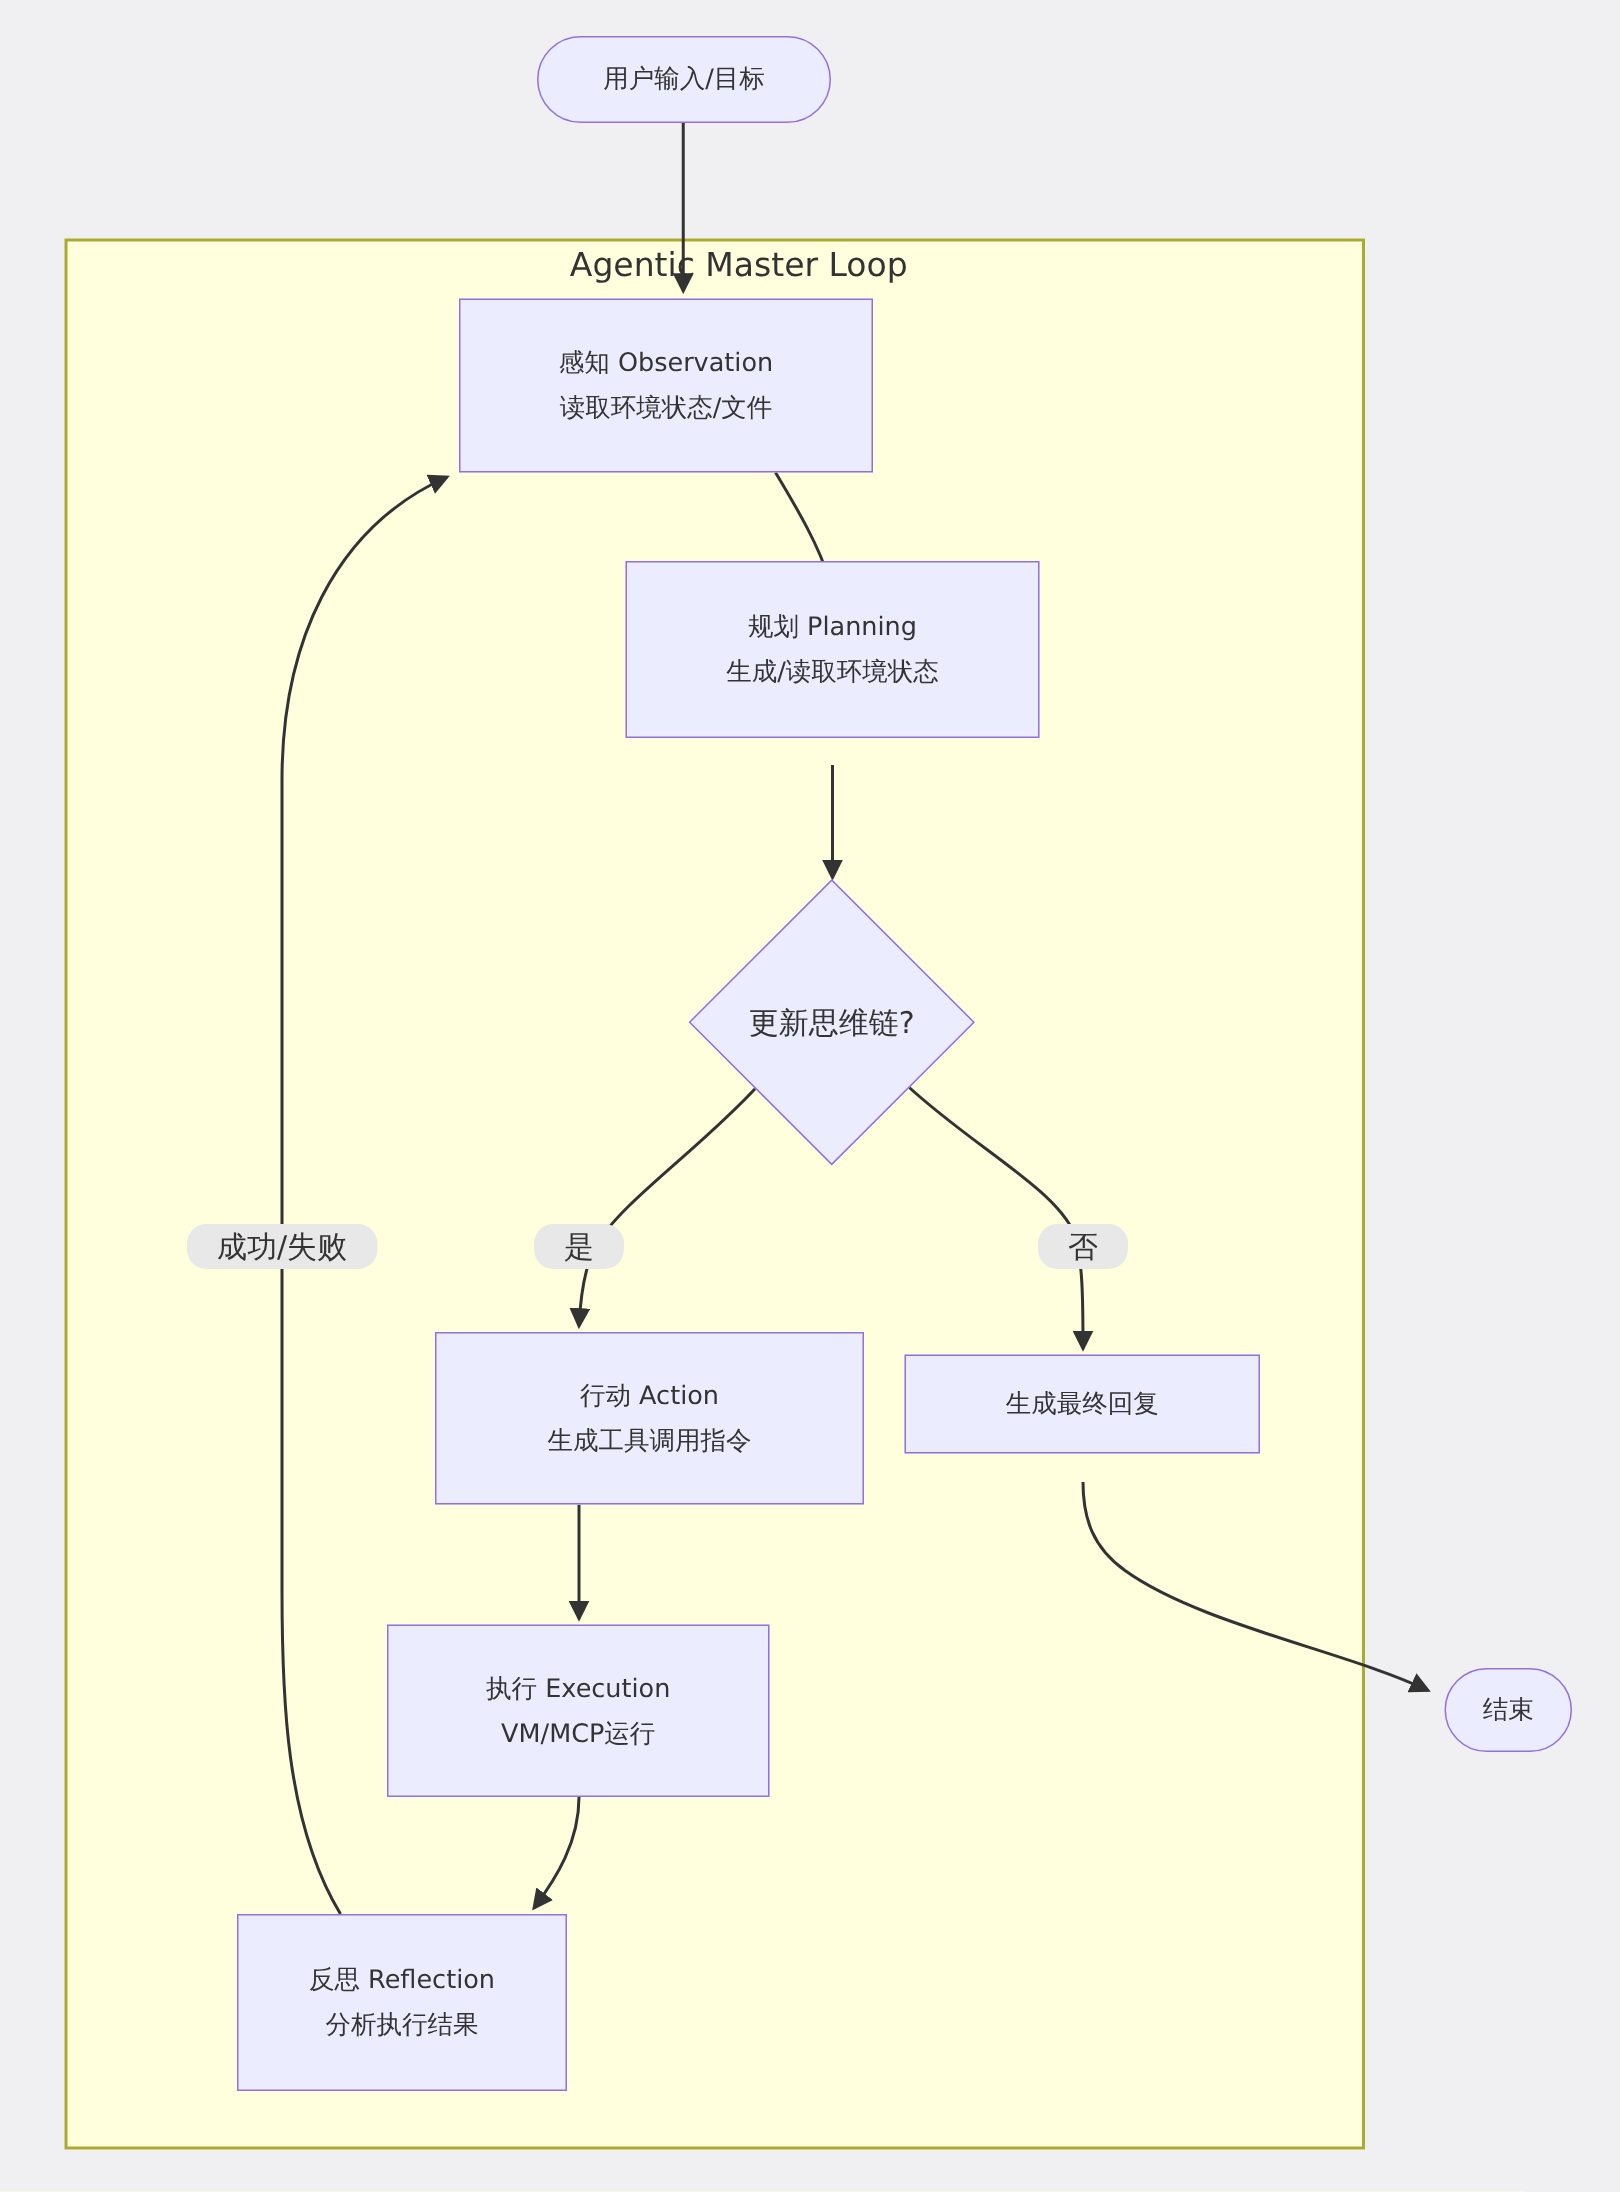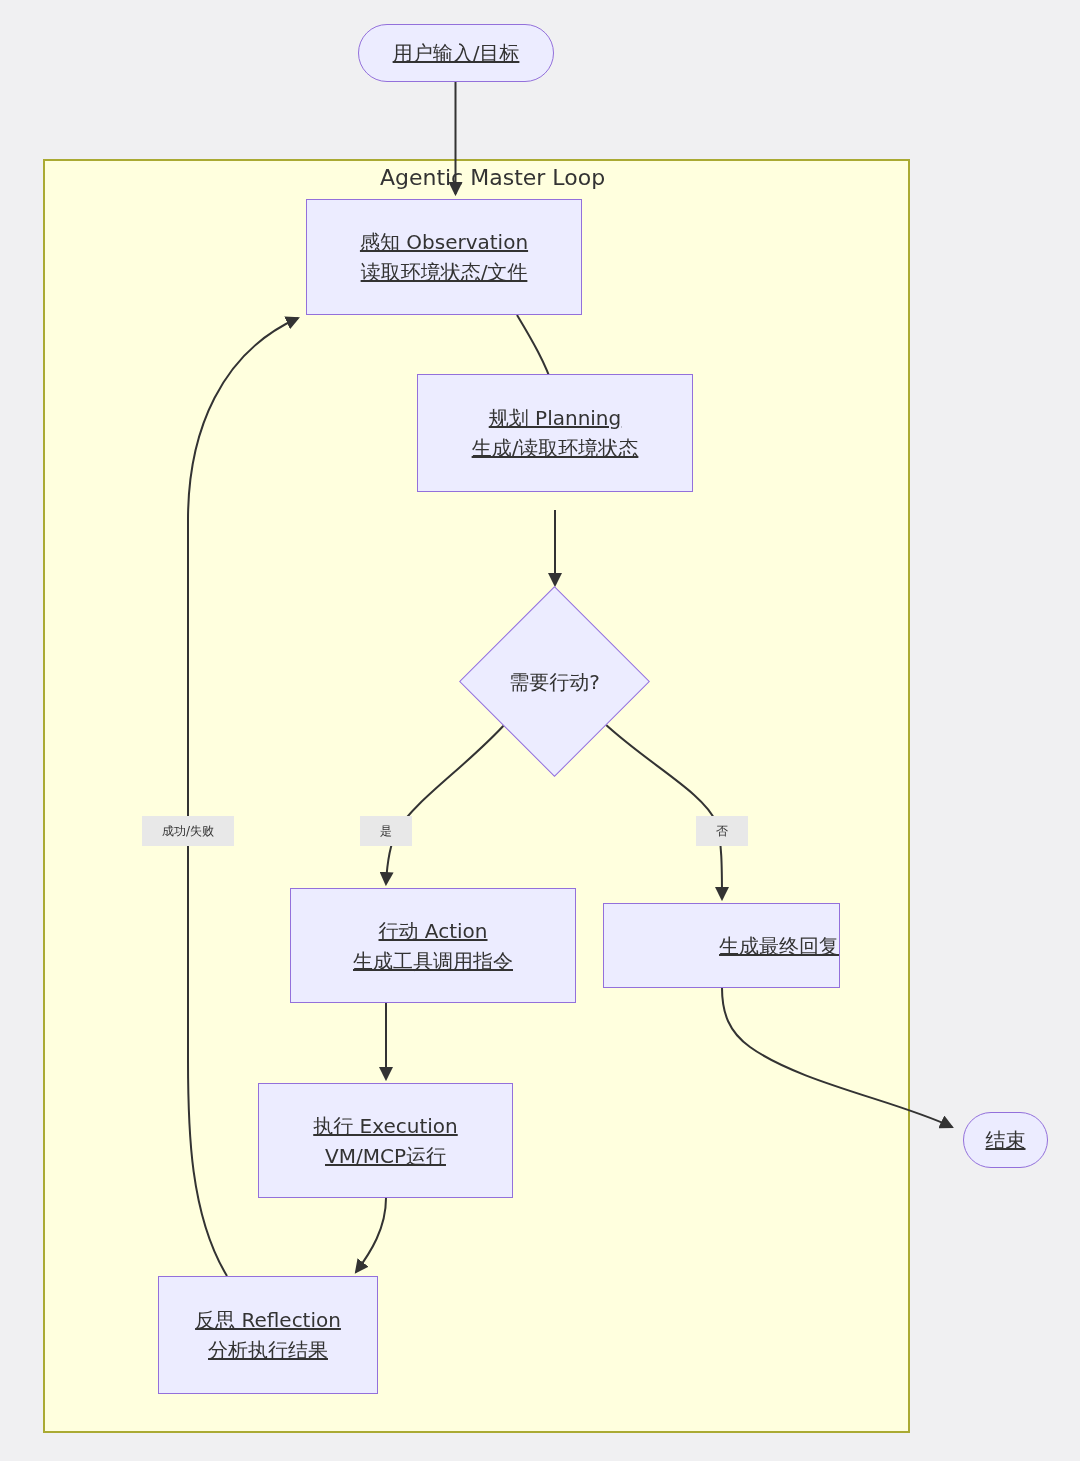--- a/index.html
+++ b/index.html
@@ -29,7 +29,7 @@
     position:absolute;z-index:3;background:var(--node_fill);
     border:1.5px solid var(--node_border);box-sizing:border-box;
     display:flex;flex-direction:column;align-items:center;justify-content:center;
-    font-size:20px;line-height:30px;text-align:center;color:var(--text);text-decoration:underline;
+    font-size:17px;line-height:30px;text-align:center;color:var(--text);
   }
   .pill{border-radius:30px;}
   .diamond{

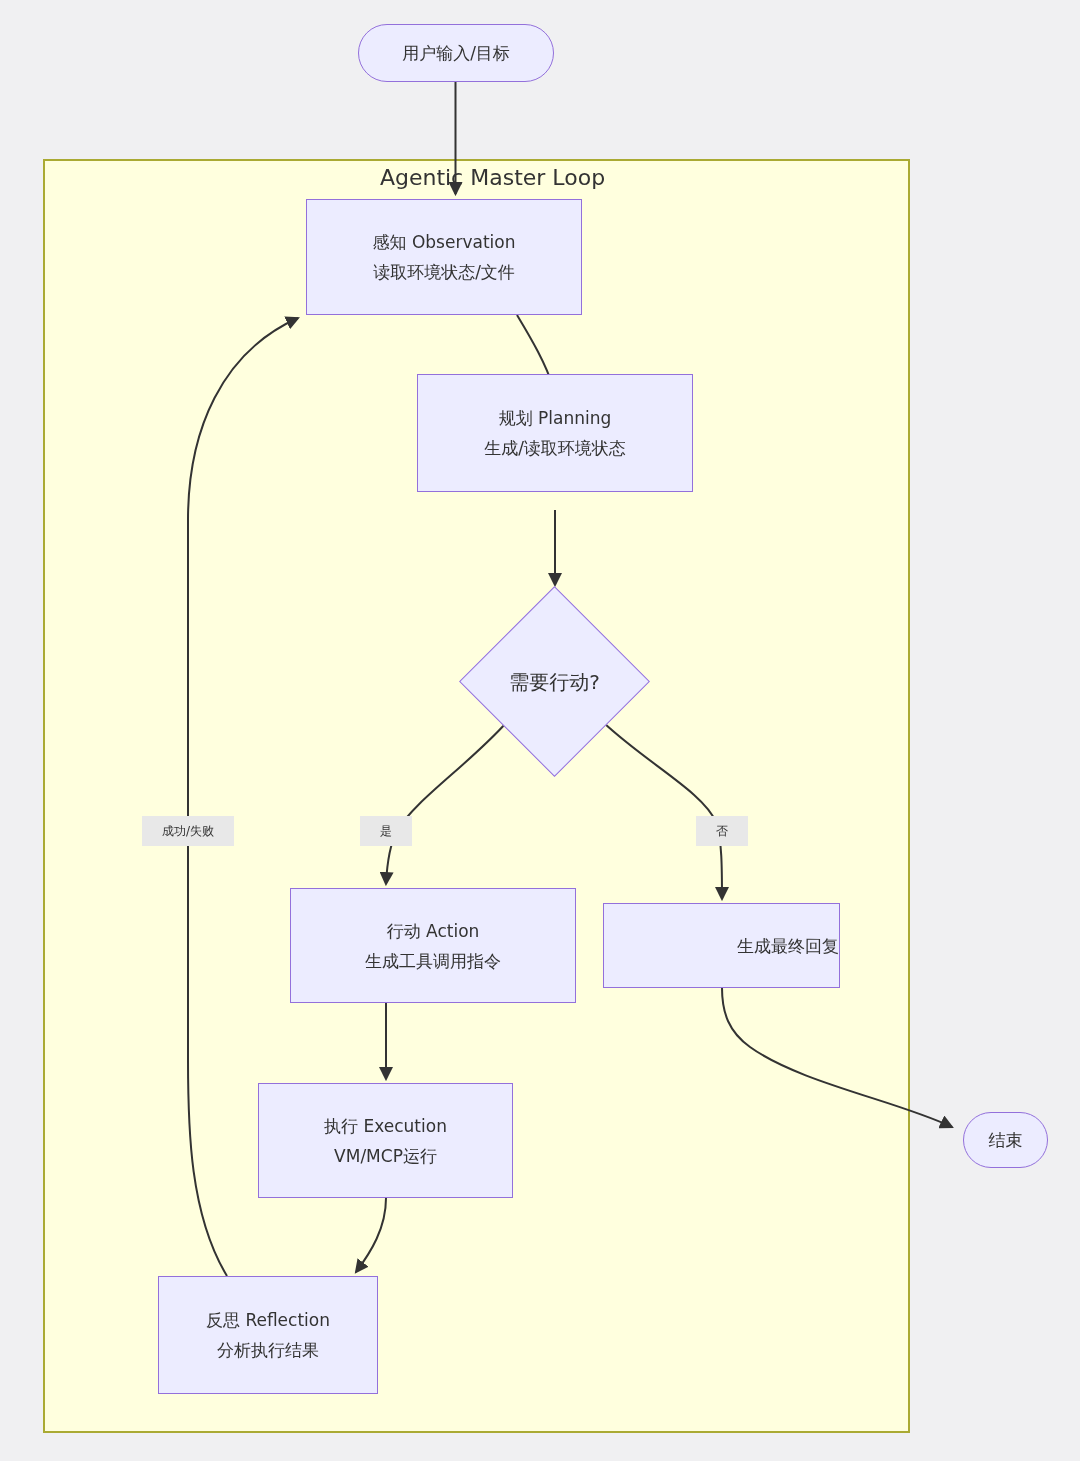--- a/index.html
+++ b/index.html
@@ -85,7 +85,7 @@
 </div>
 
 <div class="diamond" style="left:487px;top:614px;width:135px;height:135px;"></div>
-<div class="diamond-label" style="left:554.5px;top:681.5px;">需要行动?</div>
+<div class="diamond-label" style="left:554.5px;top:681.5px;">更新思维链?</div>
 
 <div class="node" style="left:242px;top:888px;width:286px;height:115px;margin-left:48px;">
   <span>行动 Action</span>

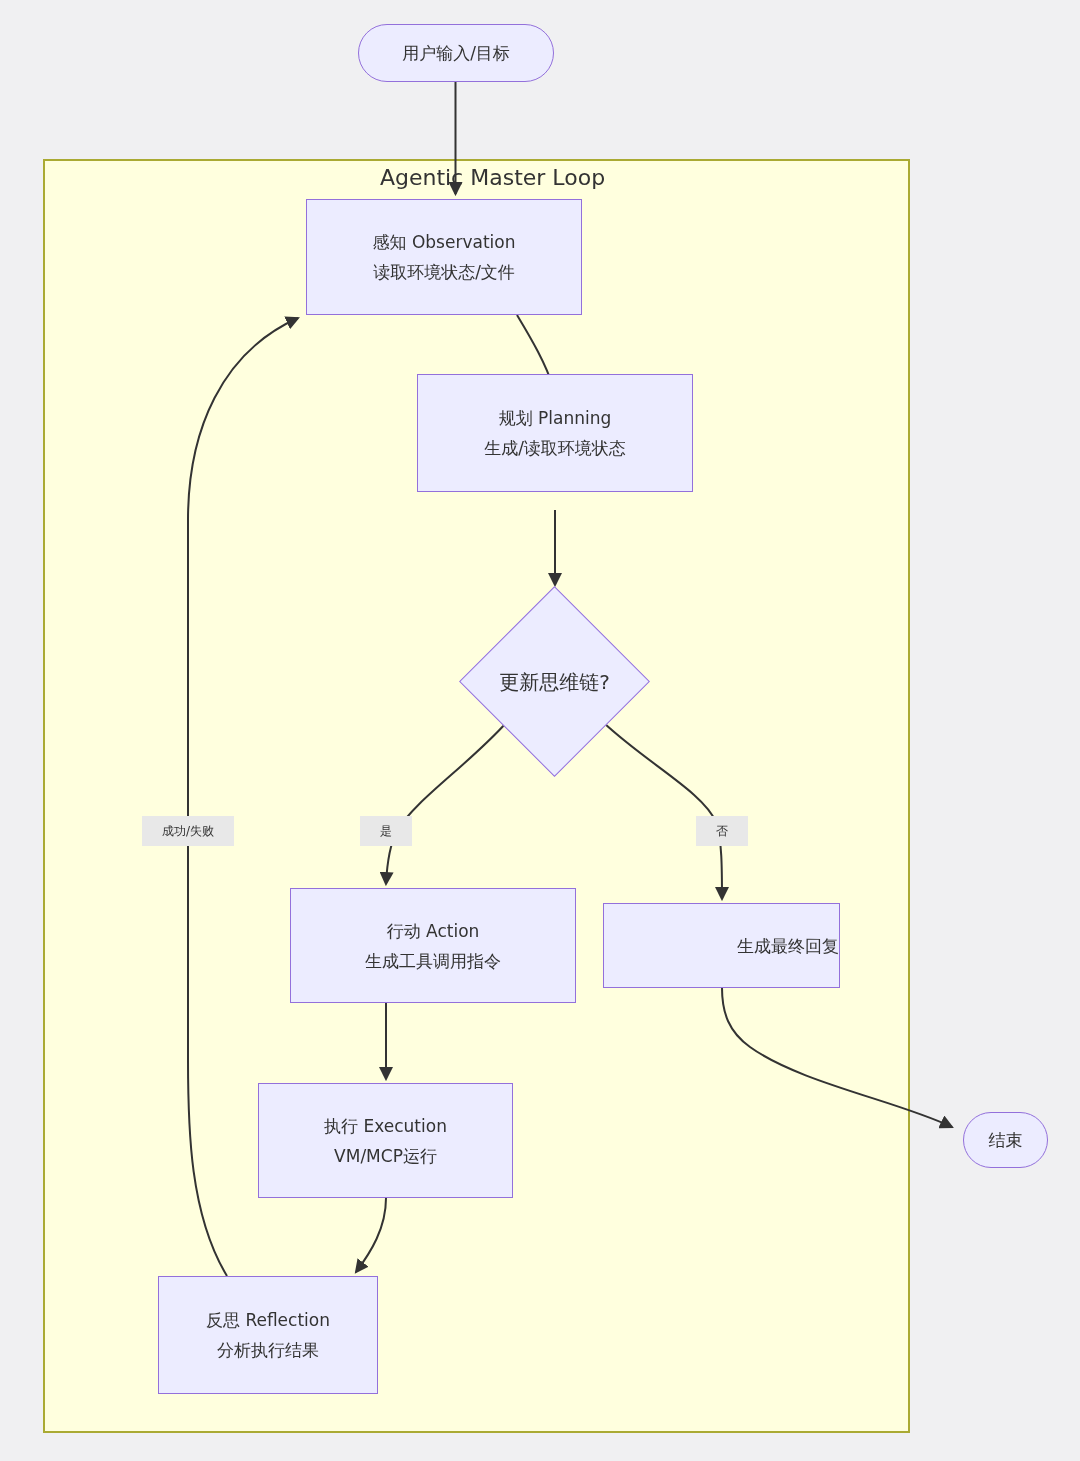--- a/index.html
+++ b/index.html
@@ -43,8 +43,8 @@
   }
   .edge-label{
     position:absolute;z-index:4;transform:translate(-50%,-50%);
-    background:var(--label_bg);font-size:12px;line-height:26px;
-    padding:2px 20px;white-space:nowrap;color:var(--text);
+    background:var(--label_bg);font-size:20px;line-height:26px;
+    padding:2px 20px;white-space:nowrap;color:var(--text);border-radius:13px;
   }
 </style>
 </head>

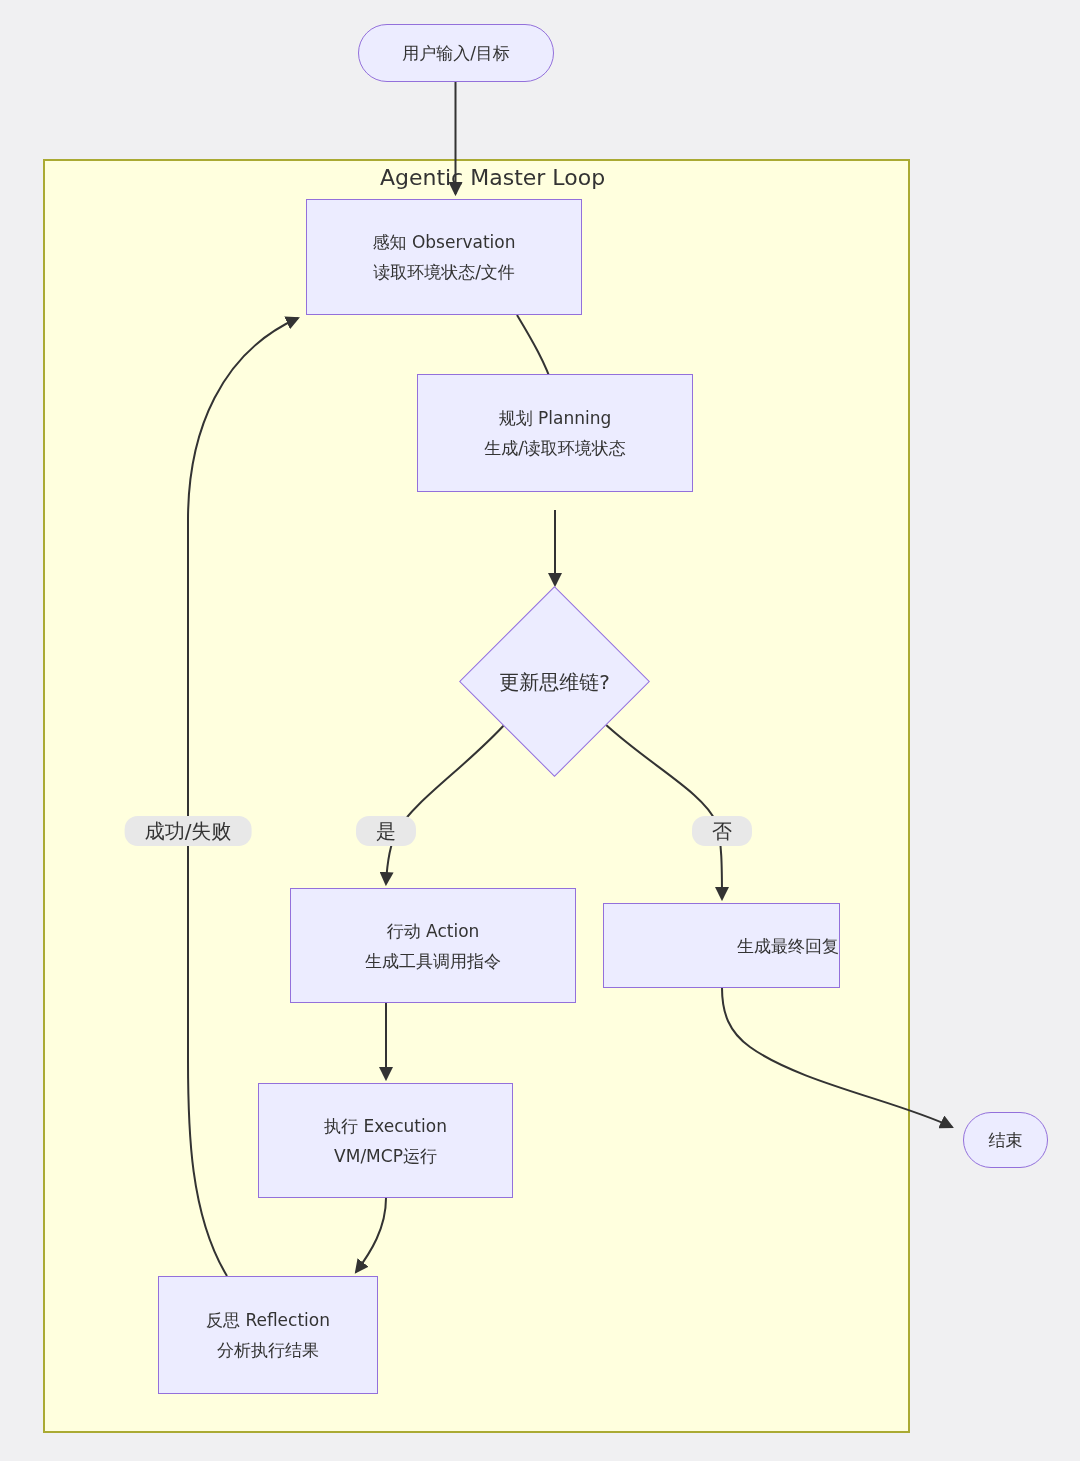--- a/index.html
+++ b/index.html
@@ -92,7 +92,7 @@
   <span>生成工具调用指令</span>
 </div>
 
-<div class="node" style="left:603px;top:903px;width:237px;height:85px;align-items:flex-end;">
+<div class="node" style="left:603px;top:903px;width:237px;height:66px;">
   <span>生成最终回复</span>
 </div>
 

